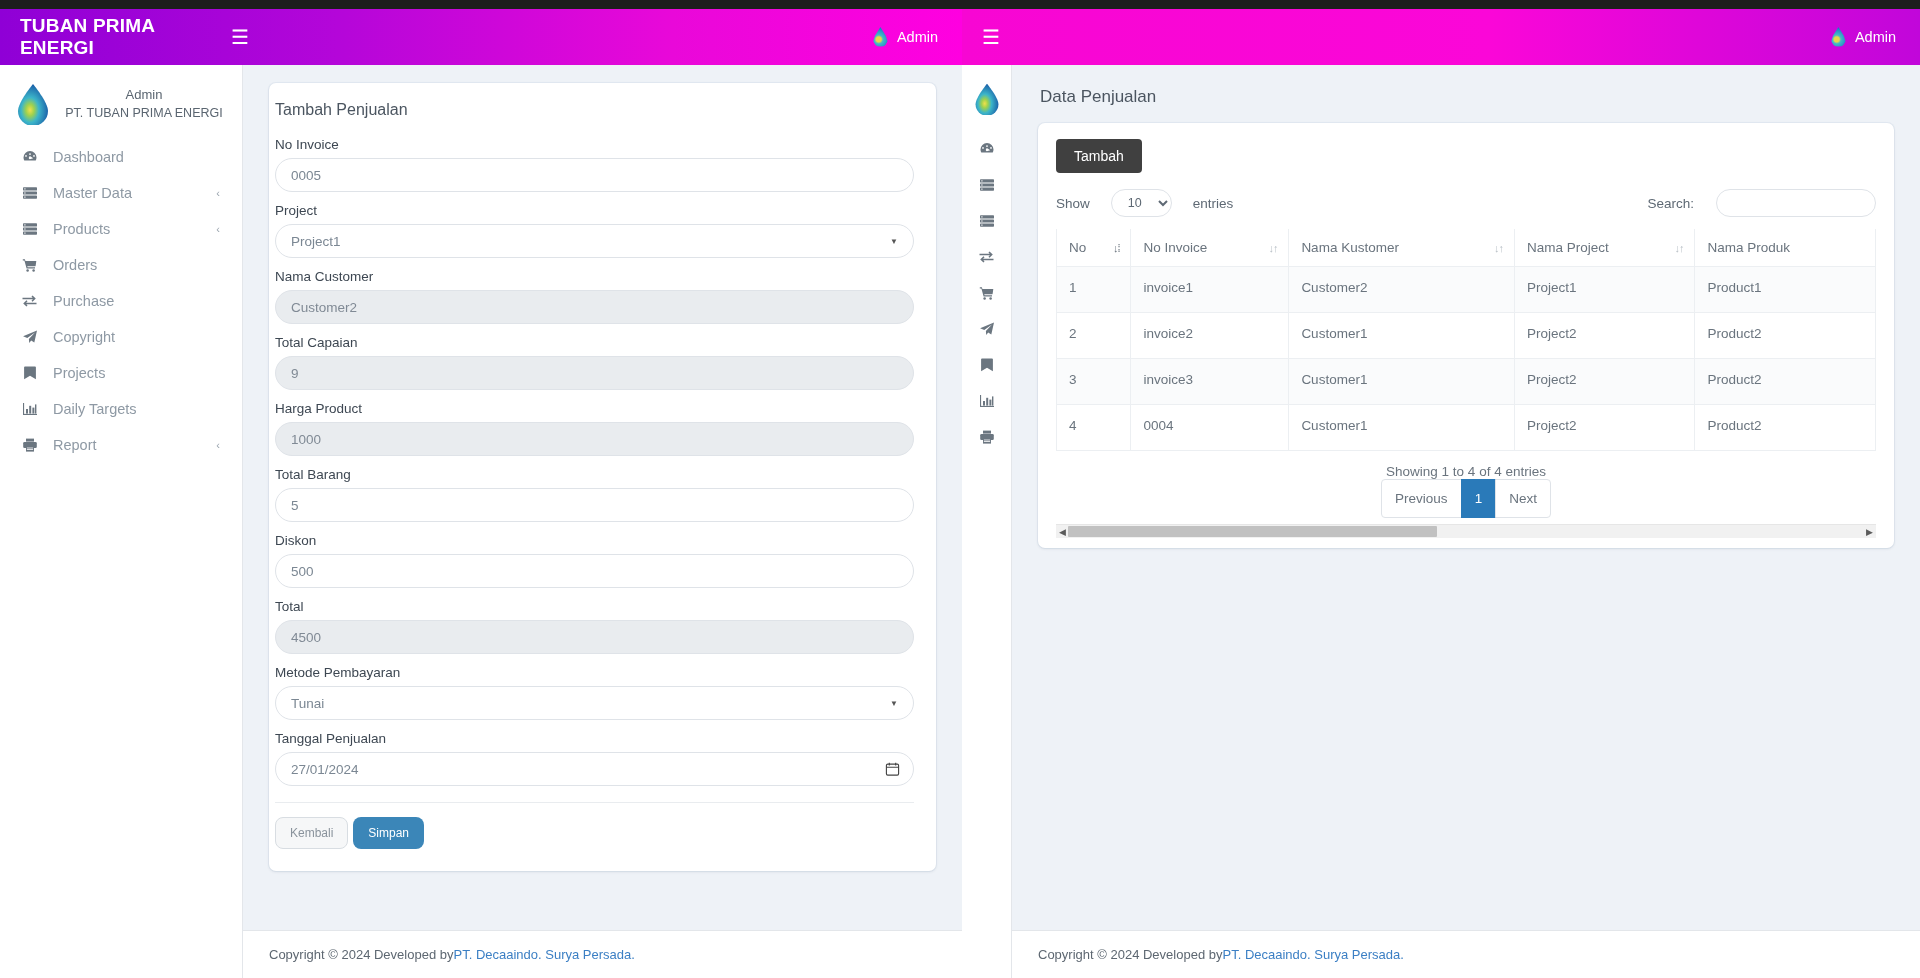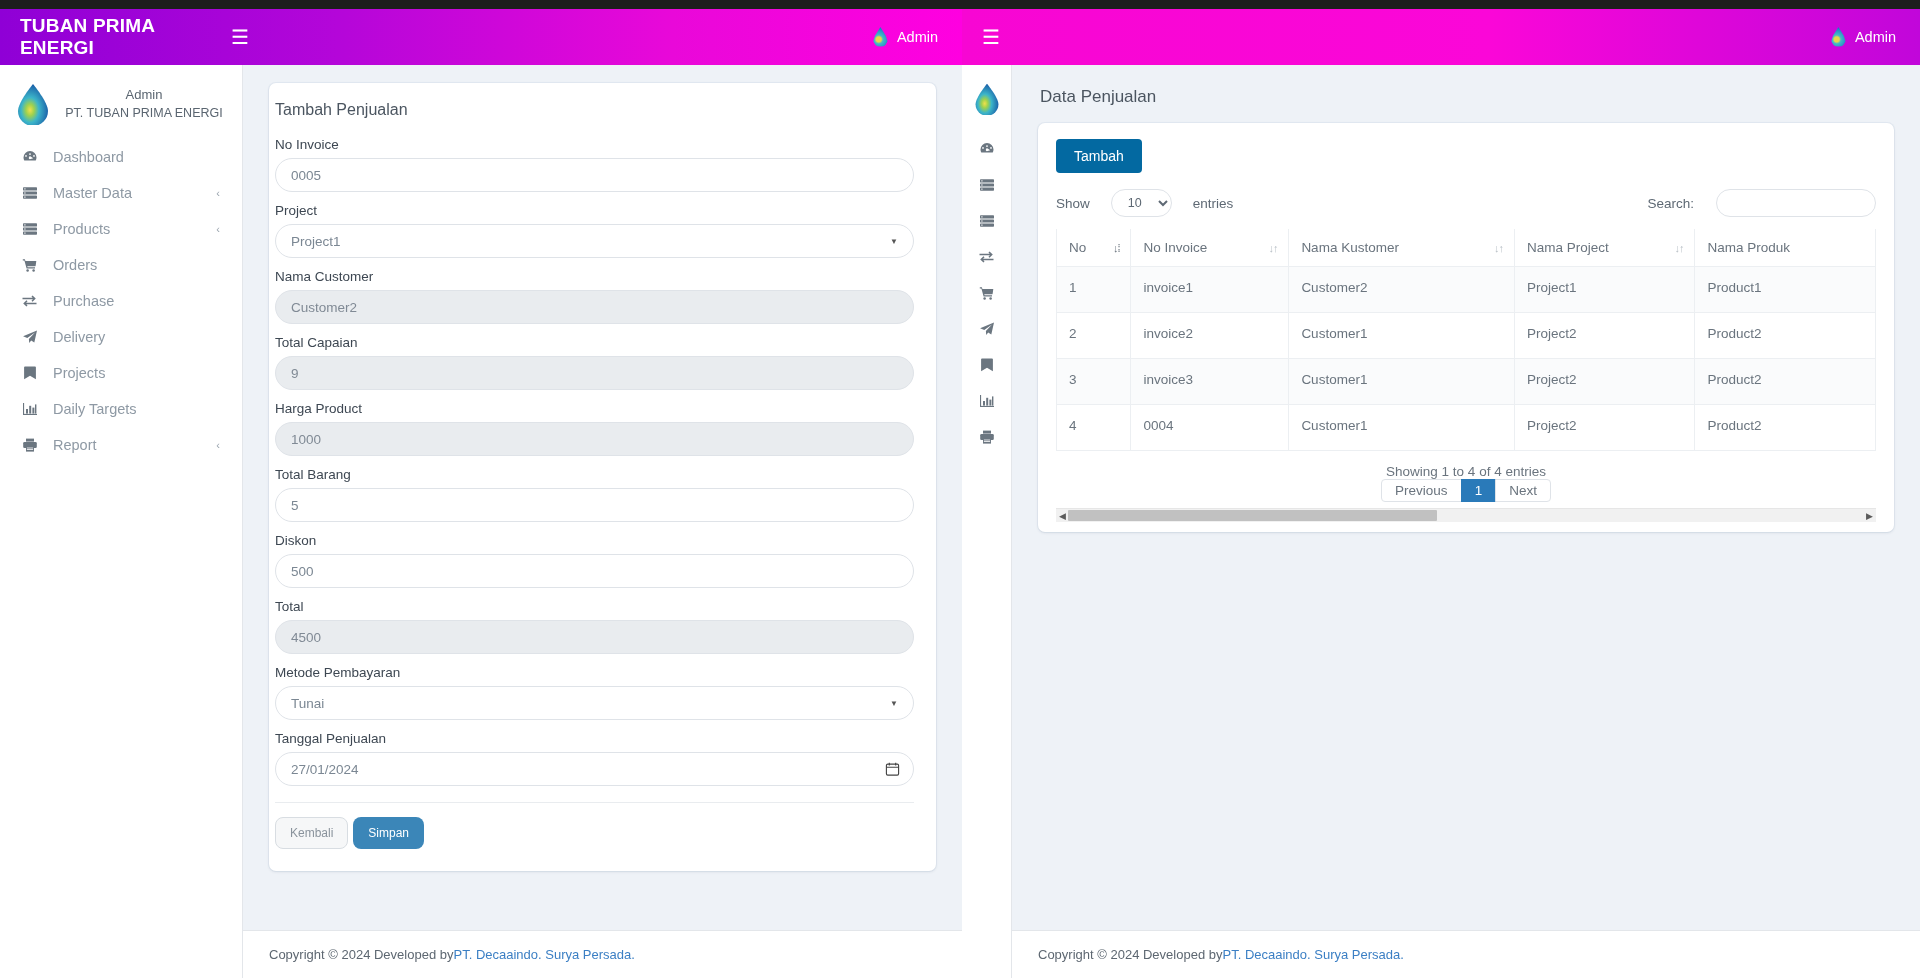--- a/index.html
+++ b/index.html
@@ -130,7 +130,7 @@
   }
   .btn-back { background: #f6f7f8; border-color: #d8dde2; color: #8a939c; }
   .btn-save { background: #3b86b8; color: #fff; }
-  .btn-add  { background: #0369a1; color: #fff; border-radius: 4px; padding: 9px 18px; font-size: 14px; border: none; cursor: pointer; font-family: "Liberation Sans", sans-serif;}
+  .btn-add  { background: #404040; color: #fff; border-radius: 4px; padding: 9px 18px; font-size: 14px; border: none; cursor: pointer; font-family: "Liberation Sans", sans-serif;}
 
   
   .table-card { padding: 16px 18px 10px 18px; }

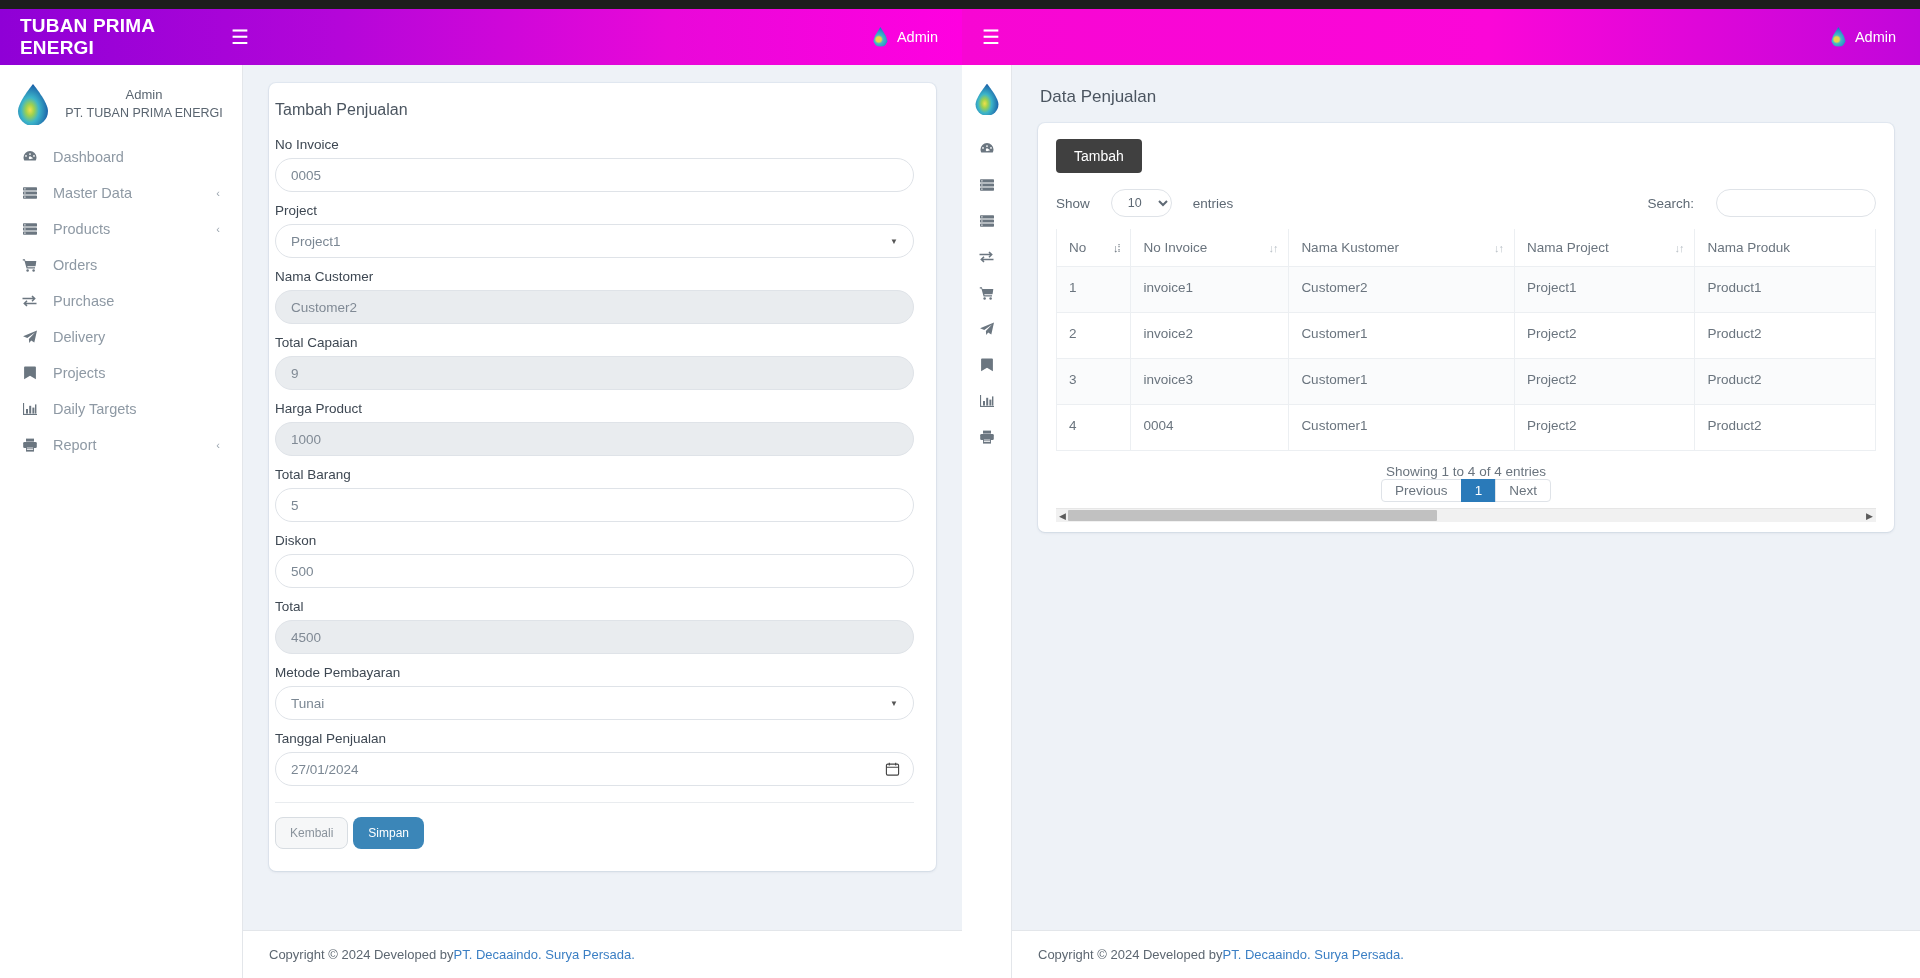--- a/index.html
+++ b/index.html
@@ -284,7 +284,7 @@
                   <path d="M15 1.6 1.1 7.3l4.15 1.6L13 3.4 6.9 9.9l.3 4.2 2-2.6 3.1 1.9z"></path>
                 </svg>
               </span>
-              <span>Delivery</span>
+              <span>Copyright</span>
             </div>
             <div class="sb-item">
               <span class="sb-icon">

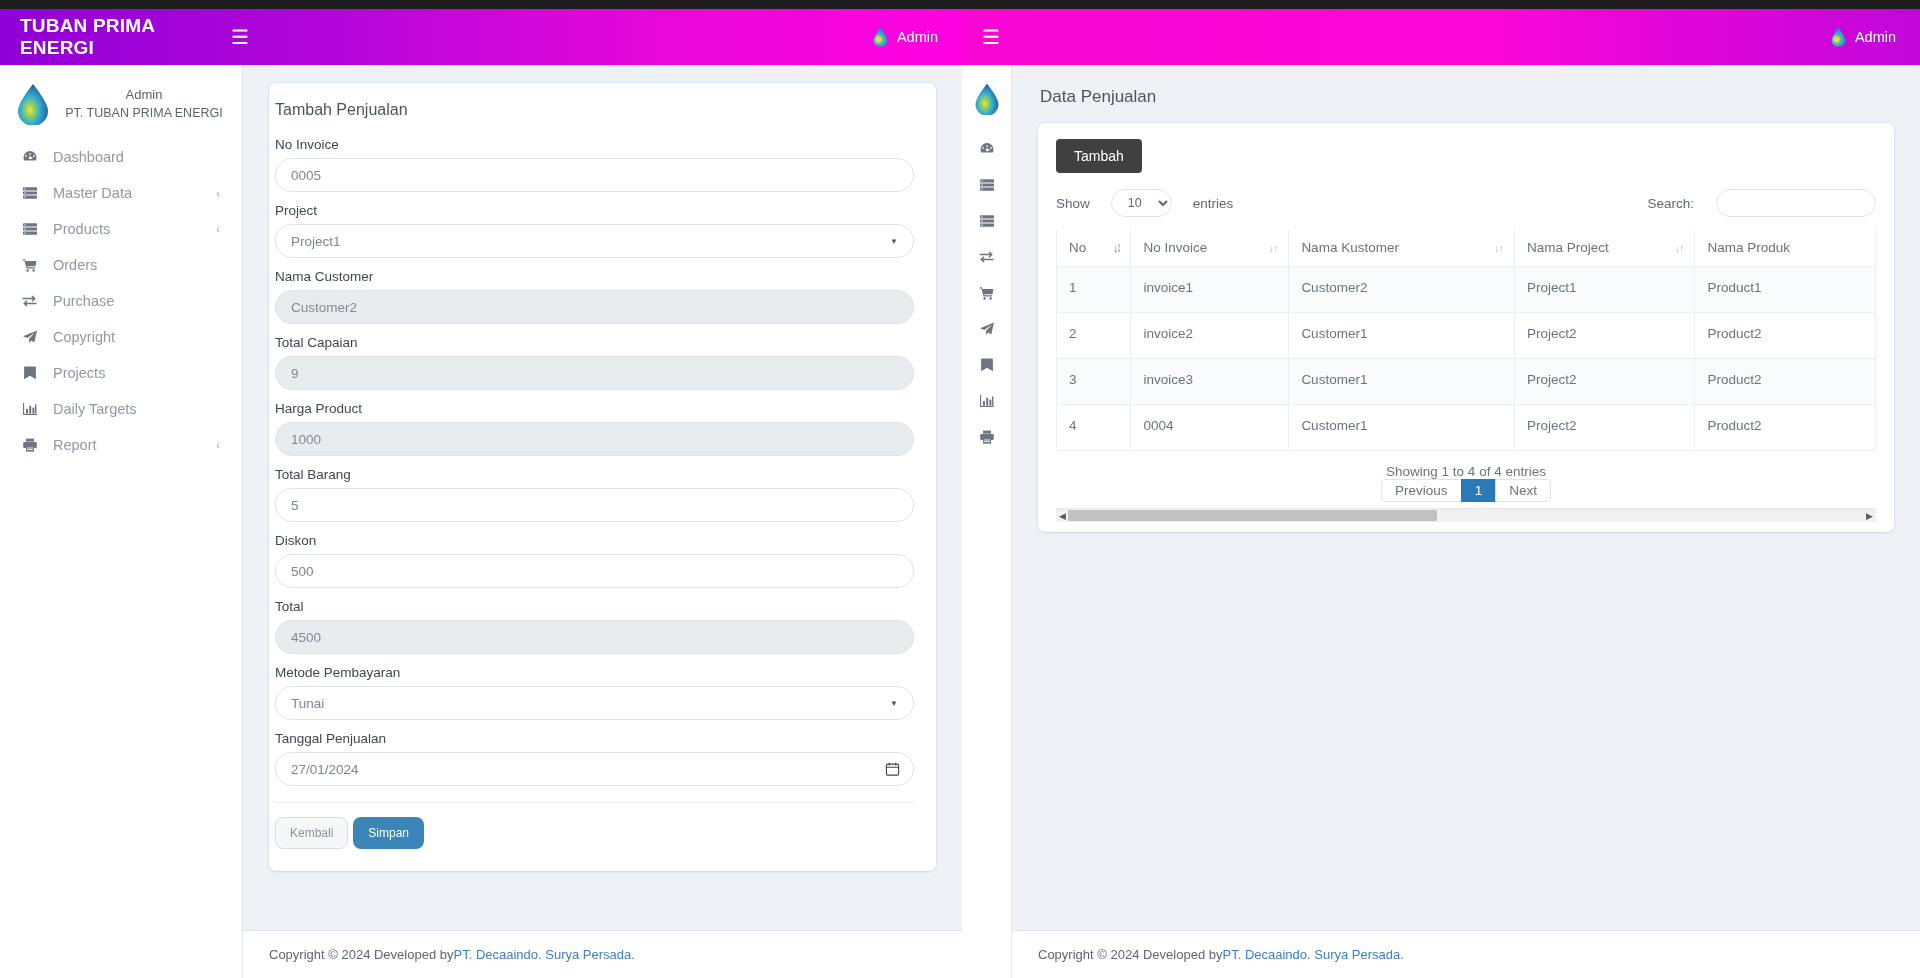--- a/index.html
+++ b/index.html
@@ -162,7 +162,7 @@
   .dt-info { font-size: 13.5px; color: #6a747e; }
   .pager { display: flex; }
   .pager span {
-    border: 1px solid #dfe3e8; padding: 3px 13px; font-size: 13.5px; color: #6a747e;
+    border: 1px solid #dfe3e8; padding: 11px 13px; font-size: 13.5px; color: #6a747e;
     cursor: pointer; background: #fff; margin-left: -1px;
   }
   .pager span:first-child { border-radius: 4px 0 0 4px; margin-left: 0; }

